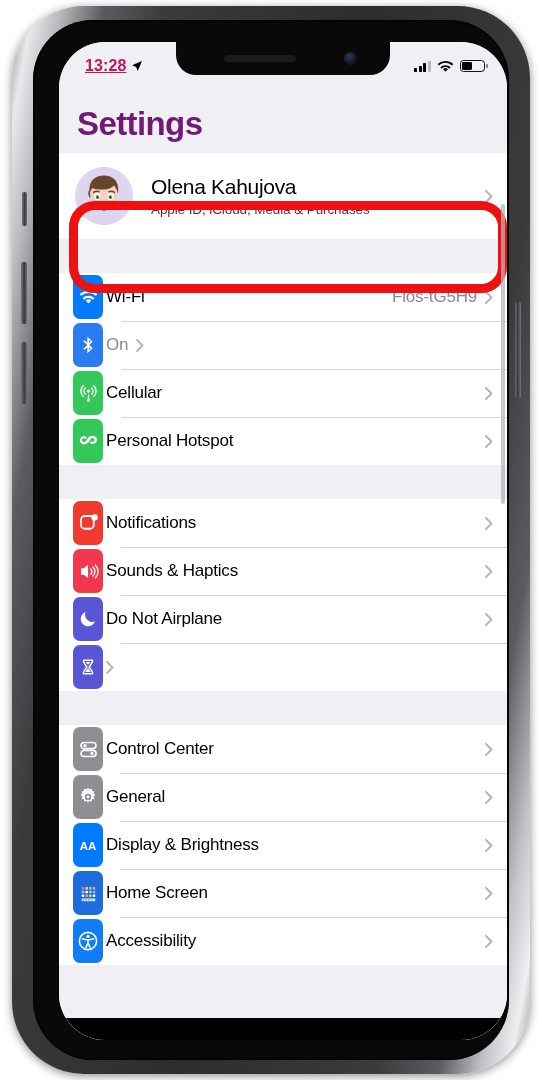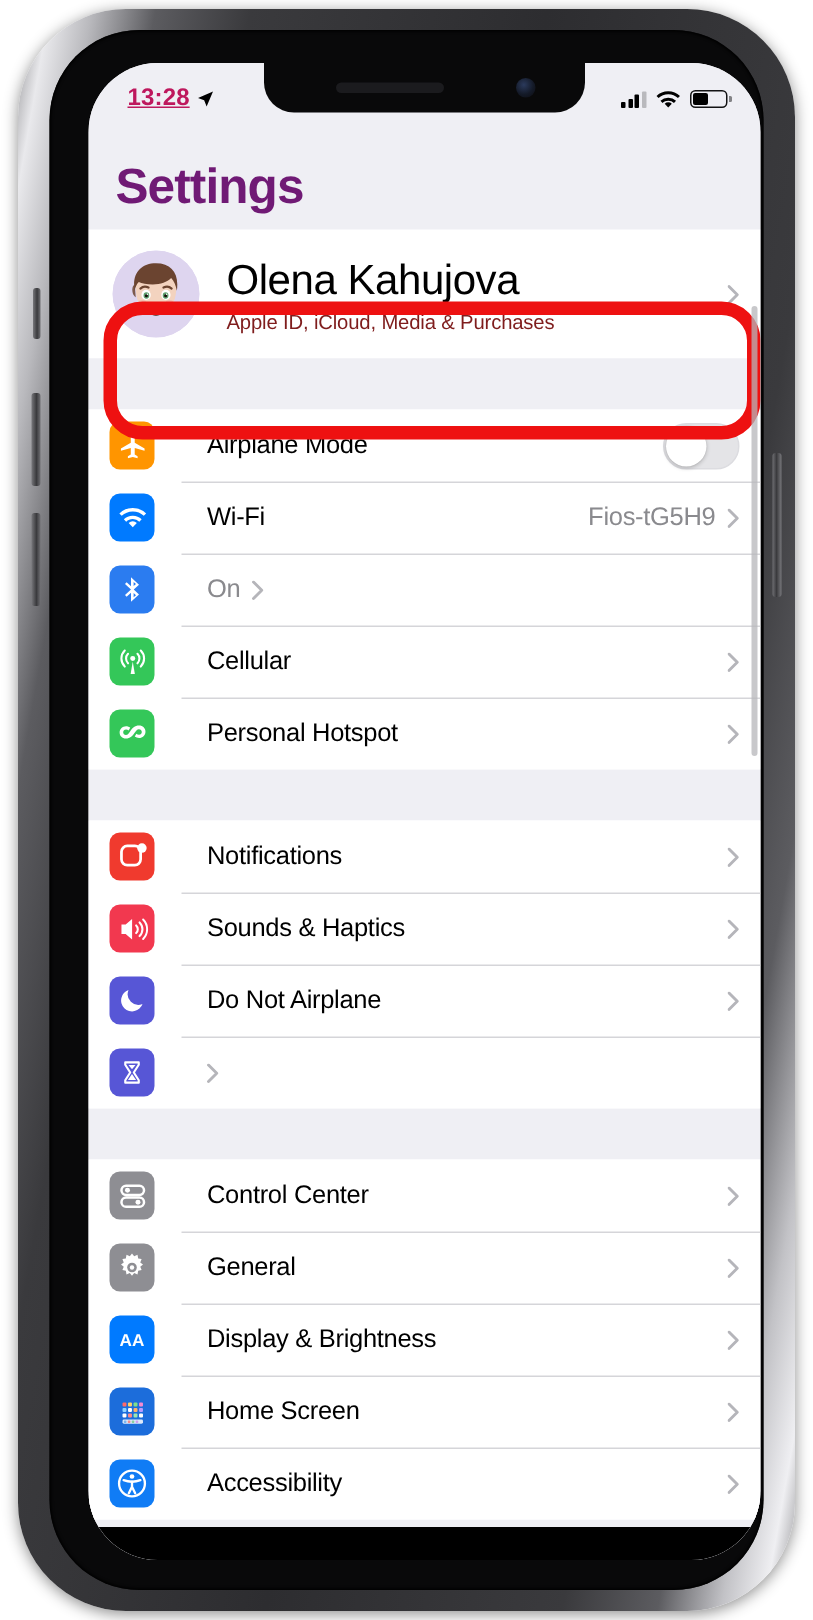--- a/index.html
+++ b/index.html
@@ -173,7 +173,7 @@
   }
   #profile-text{ flex:1 1 auto; }
   #profile-name{
-    font-size:28px; color:#000; letter-spacing:-.3px; line-height:1.18;
+    font-size:21px; color:#000; letter-spacing:-.3px; line-height:1.18;
   }
   #profile-sub{
     font-size:13.5px; color:#7f1d1d; letter-spacing:-.1px; margin-top:3px;

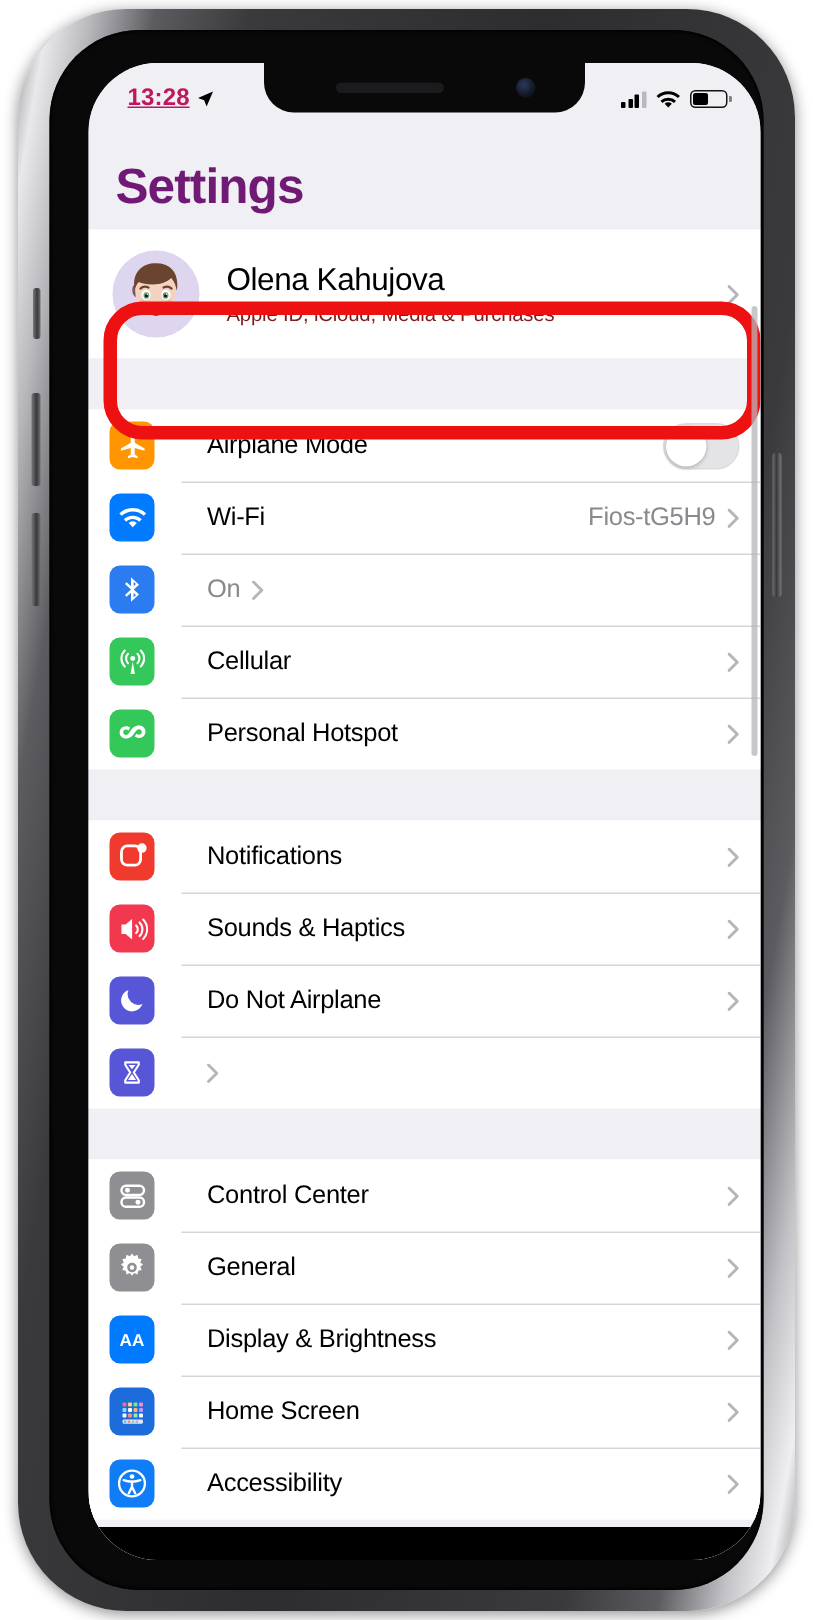--- a/index.html
+++ b/index.html
@@ -297,17 +297,6 @@
       <div id="groups-container">
           <div class="group">
             <div class="row">
-              <div class="row-icon" style="background: rgb(255, 149, 0);">
-                <svg viewBox="0 0 24 24" width="21" height="21">
-                  <path d="M21 15.5v-1.8l-7.5-4.4V4.1c0-.9-.7-1.6-1.5-1.6s-1.5.7-1.5 1.6v5.2L3 13.7v1.8l7.5-2.2v4.9l-2.2 1.5v1.4l3.7-1 3.7 1v-1.4l-2.2-1.5v-4.9z" fill="#fff"></path>
-                </svg>
-              </div>
-              <div class="row-label">Airplane Mode</div>
-              <div class="toggle">
-                <span class="knob"></span>
-              </div>
-            </div>
-            <div class="row">
               <div class="row-icon" style="background: rgb(0, 122, 255);">
                 <svg viewBox="0 0 24 20" width="21" height="18">
                   <path d="M12 17.4l-3.1-3.3a4.5 4.5 0 0 1 6.2 0z" fill="#fff"></path>

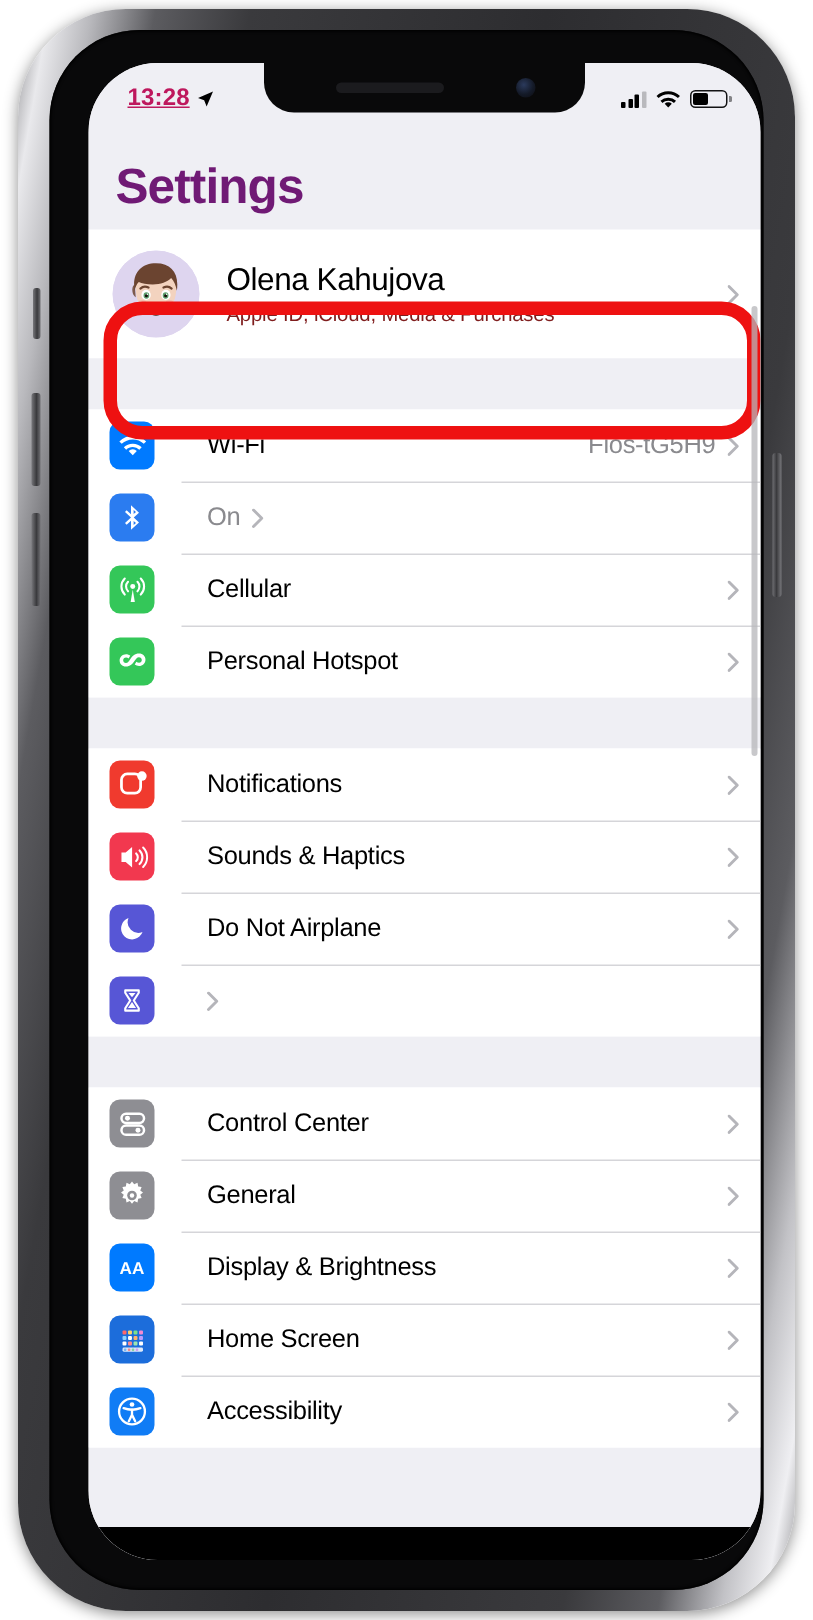--- a/index.html
+++ b/index.html
@@ -127,10 +127,10 @@
     height:1px; background:#d5d5d9;
   }
   .row-icon{
-    width:30px; height:32px; border-radius:7px;
+    width:30px; height:44px; border-radius:7px;
     flex:0 0 30px;
     display:flex; align-items:center; justify-content:center;
-    margin-right:35px;
+    margin-right:3px;
     overflow:hidden;
   }
   .row-icon svg{ display:block; }

